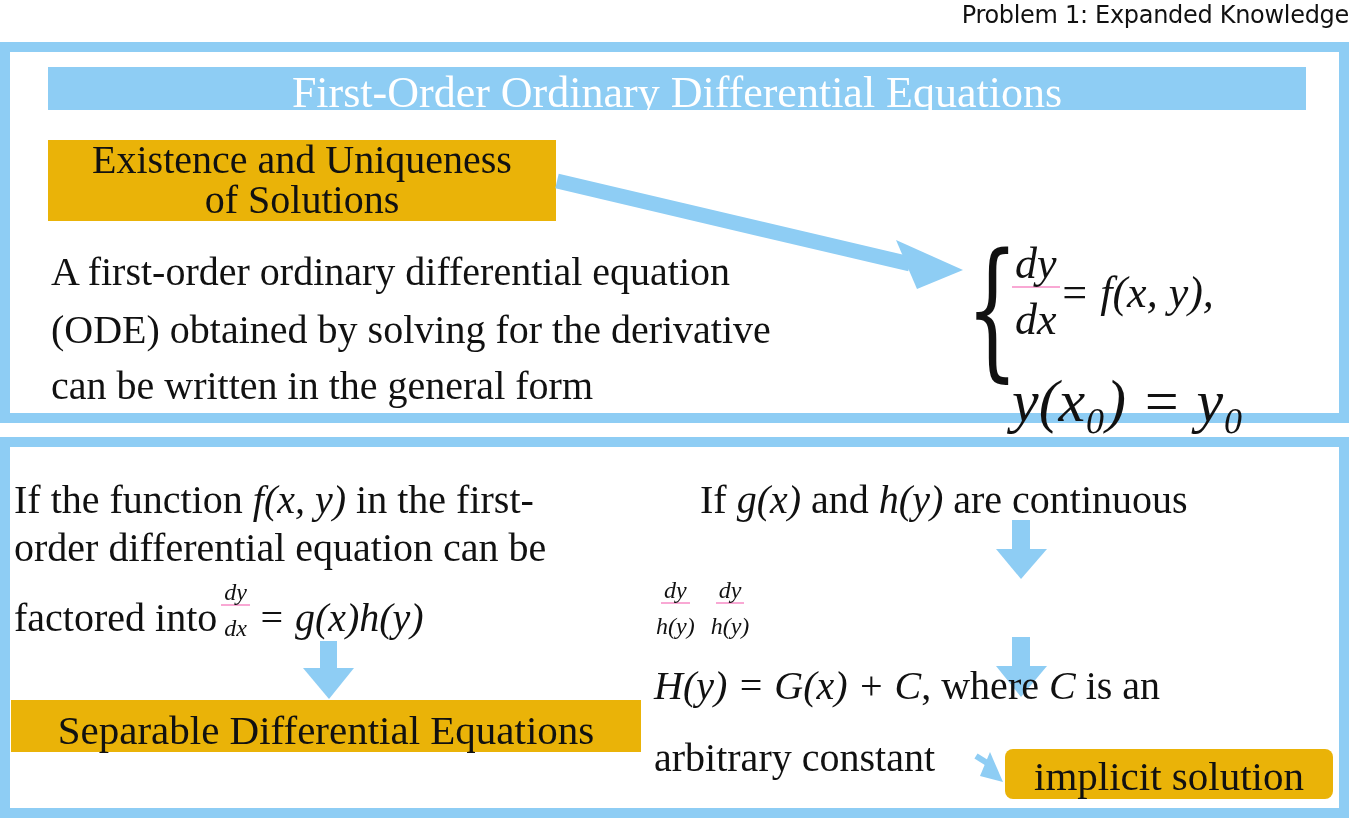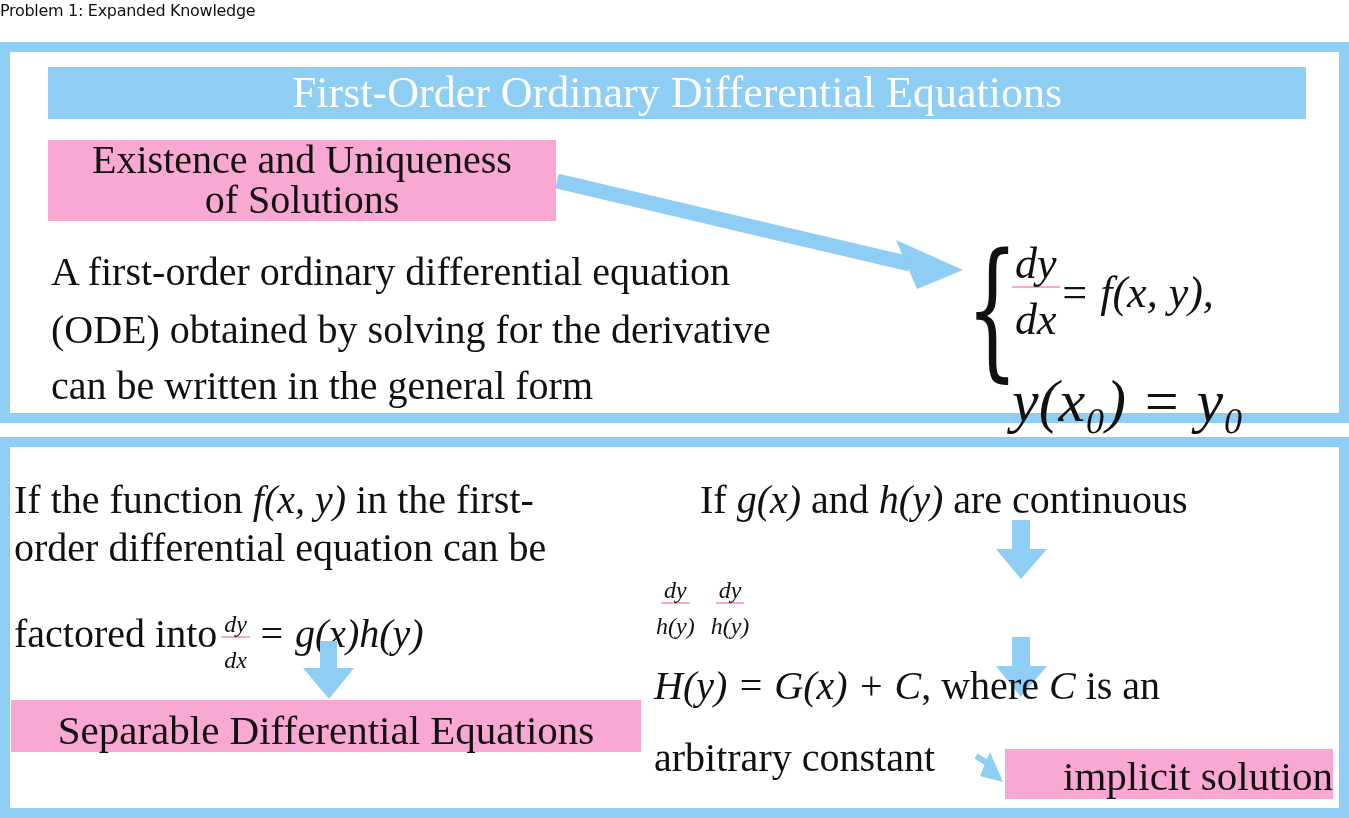--- a/index.html
+++ b/index.html
@@ -6,7 +6,7 @@
   html, body { width:1349px; height:818px; background:#ffffff; overflow:hidden; }
   body { position:relative; font-family:"Liberation Serif","DejaVu Serif",serif; color:#111; }
   .abs { position:absolute; }
-  .page-title { left:0; top:0; width:1349px; text-align:left; font-family:"DejaVu Sans","Liberation Sans",sans-serif; font-size:16px; top:1px; color:#111; letter-spacing:-0.3px; }
+  .page-title { left:0; top:0; width:1349px; text-align:right; font-family:"DejaVu Sans","Liberation Sans",sans-serif; font-size:24px; top:1px; color:#111; letter-spacing:-0.3px; }
   .panel { border:10px solid #8ecdf4; background:#fff; }
   .title-bar { background:#8ecdf4; color:#fff; text-align:center; font-size:44px; line-height:52px; }
   .hl { background:#f9a8d4; }

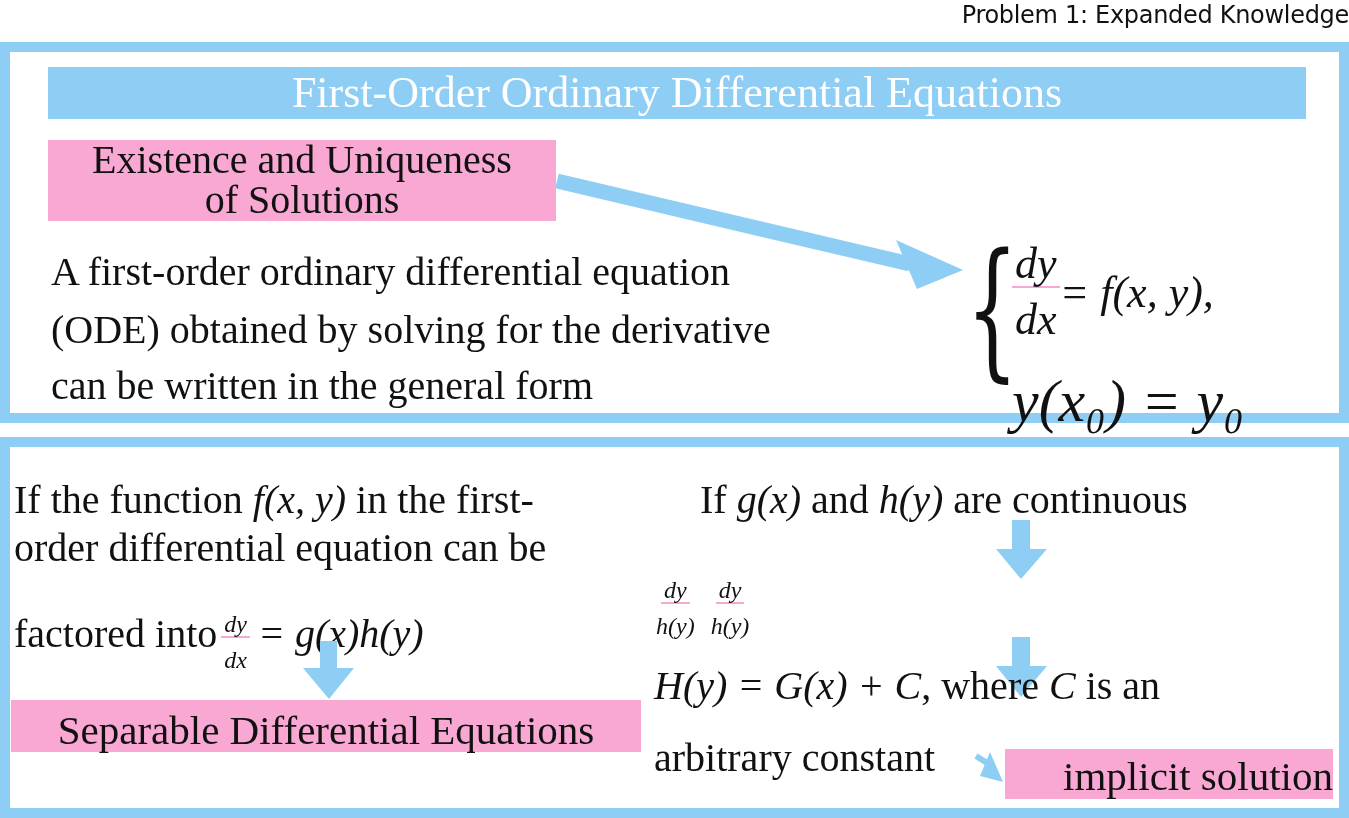--- a/index.html
+++ b/index.html
@@ -26,7 +26,7 @@
 
 <div class="abs panel" style="left:0; top:42px; width:1349px; height:381px;"></div>
 
-<div class="abs title-bar" style="left:48px; top:67px; width:1258px; height:52px;">First-Order Ordinary Differential Equations</div>
+<div class="abs title-bar" style="left:48px; top:67px; width:1258px; height:43px;">First-Order Ordinary Differential Equations</div>
 
 <div class="abs hl" style="left:48px; top:140px; width:508px; height:81px;">
   <div class="txt" style="text-align:center; line-height:40px; margin-top:0px;">Existence and Uniqueness</div>

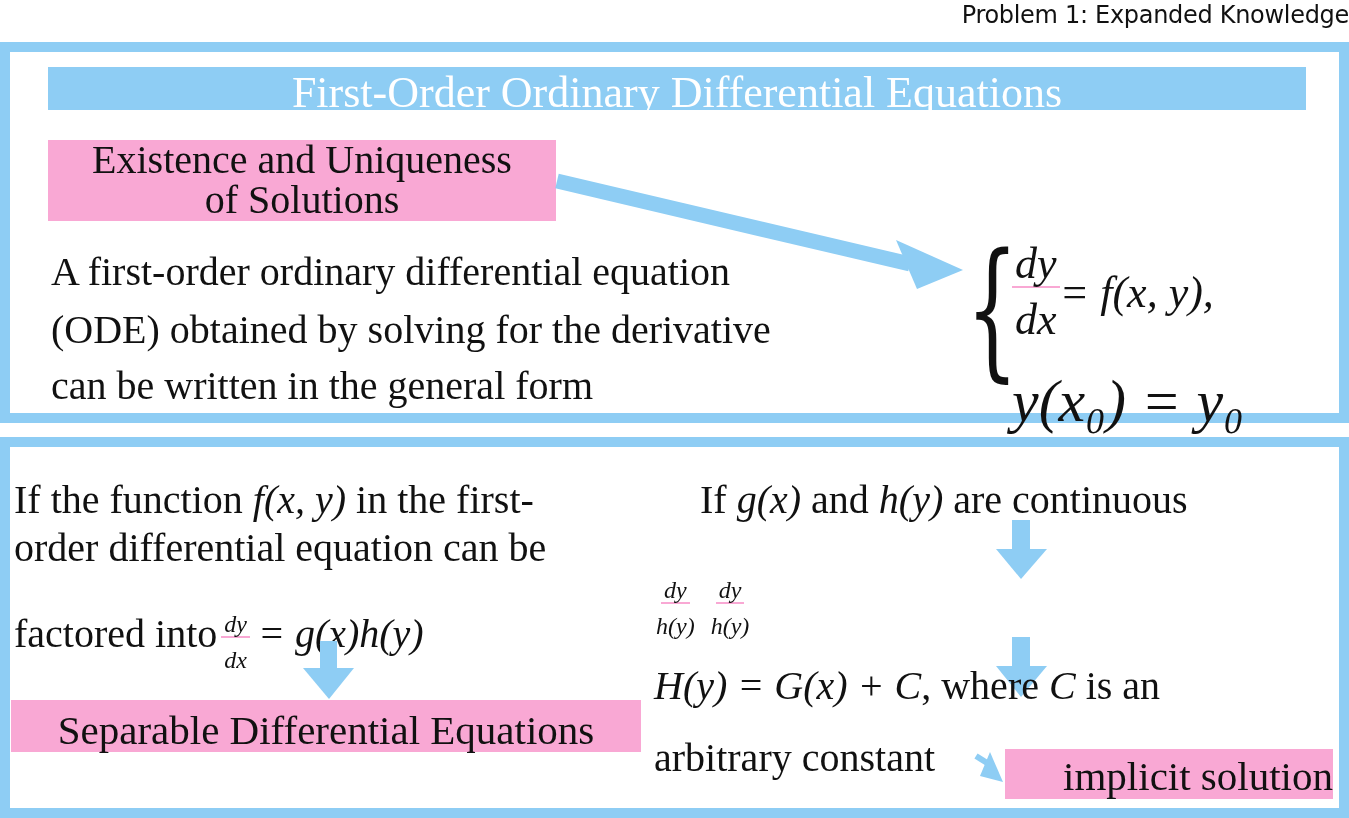--- a/index.html
+++ b/index.html
@@ -9,7 +9,7 @@
   .page-title { left:0; top:0; width:1349px; text-align:right; font-family:"DejaVu Sans","Liberation Sans",sans-serif; font-size:24px; top:1px; color:#111; letter-spacing:-0.3px; }
   .panel { border:10px solid #8ecdf4; background:#fff; }
   .title-bar { background:#8ecdf4; color:#fff; text-align:center; font-size:44px; line-height:52px; }
-  .hl { background:#f9a8d4; }
+  .hl { background:#eab308; }
   .txt { font-size:40px; line-height:44px; white-space:nowrap; }
   .math { font-family:"Liberation Serif","DejaVu Serif",serif; }
   .mi { font-style:italic; }

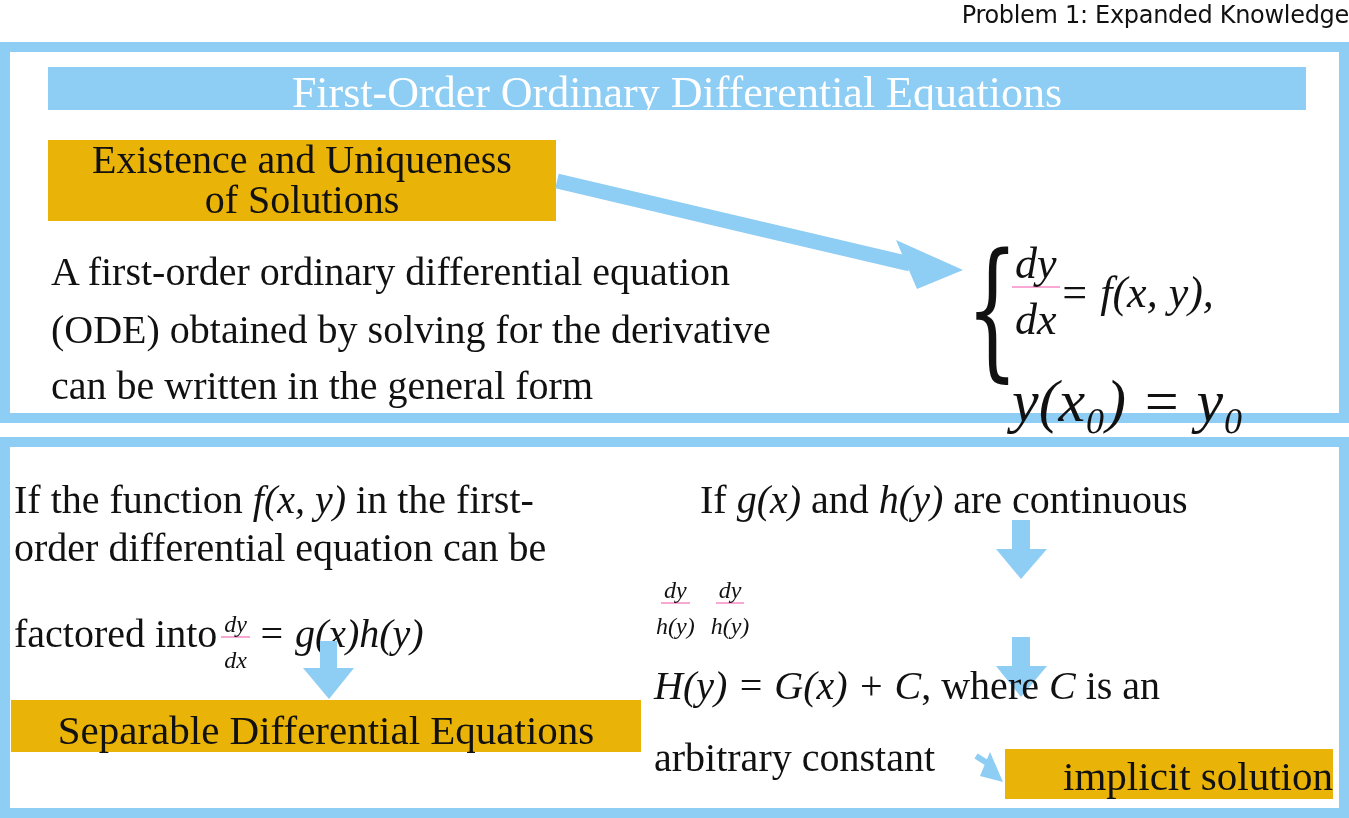--- a/index.html
+++ b/index.html
@@ -58,7 +58,7 @@
   <span>If the function </span><span class="mi">f(x, y)</span><span> in the first-</span>
 </div>
 <div class="abs txt" style="left:14px; top:526px;">order differential equation can be</div>
-<div class="abs txt" style="left:14px; top:580px; display:flex; align-items:flex-start;margin-top:32px;">
+<div class="abs txt" style="left:14px; top:580px; display:flex; align-items:flex-end;">
   <span>factored into </span>
   <span class="frac mi" style="font-size:24px; margin:0 8px 0 4px;">
     <span class="num">dy</span>

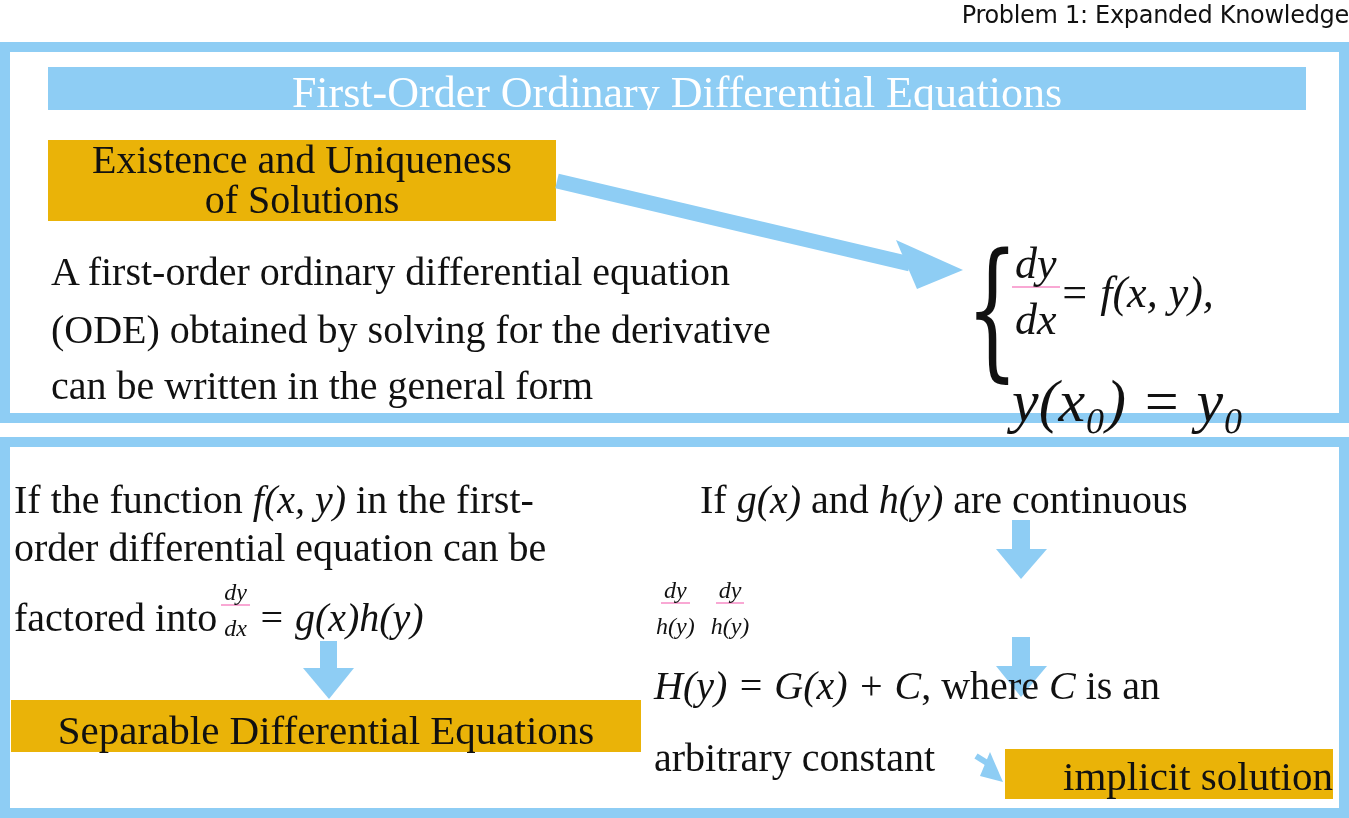--- a/index.html
+++ b/index.html
@@ -106,6 +106,6 @@
   <polygon points="990,752 1003,782 980,776" fill="#8ecdf4"></polygon>
 </svg>
 
-<div class="abs hl txt" style="left:1005px; top:749px; width:328px; height:50px; line-height:54px; text-align:right; font-size:41px;">implicit solution</div>
+<div class="abs hl txt" style="left:1005px; top:749px; width:328px; height:50px; line-height:54px; text-align:center; font-size:41px;border-radius:8px;">implicit solution</div>
 
 </body></html>

